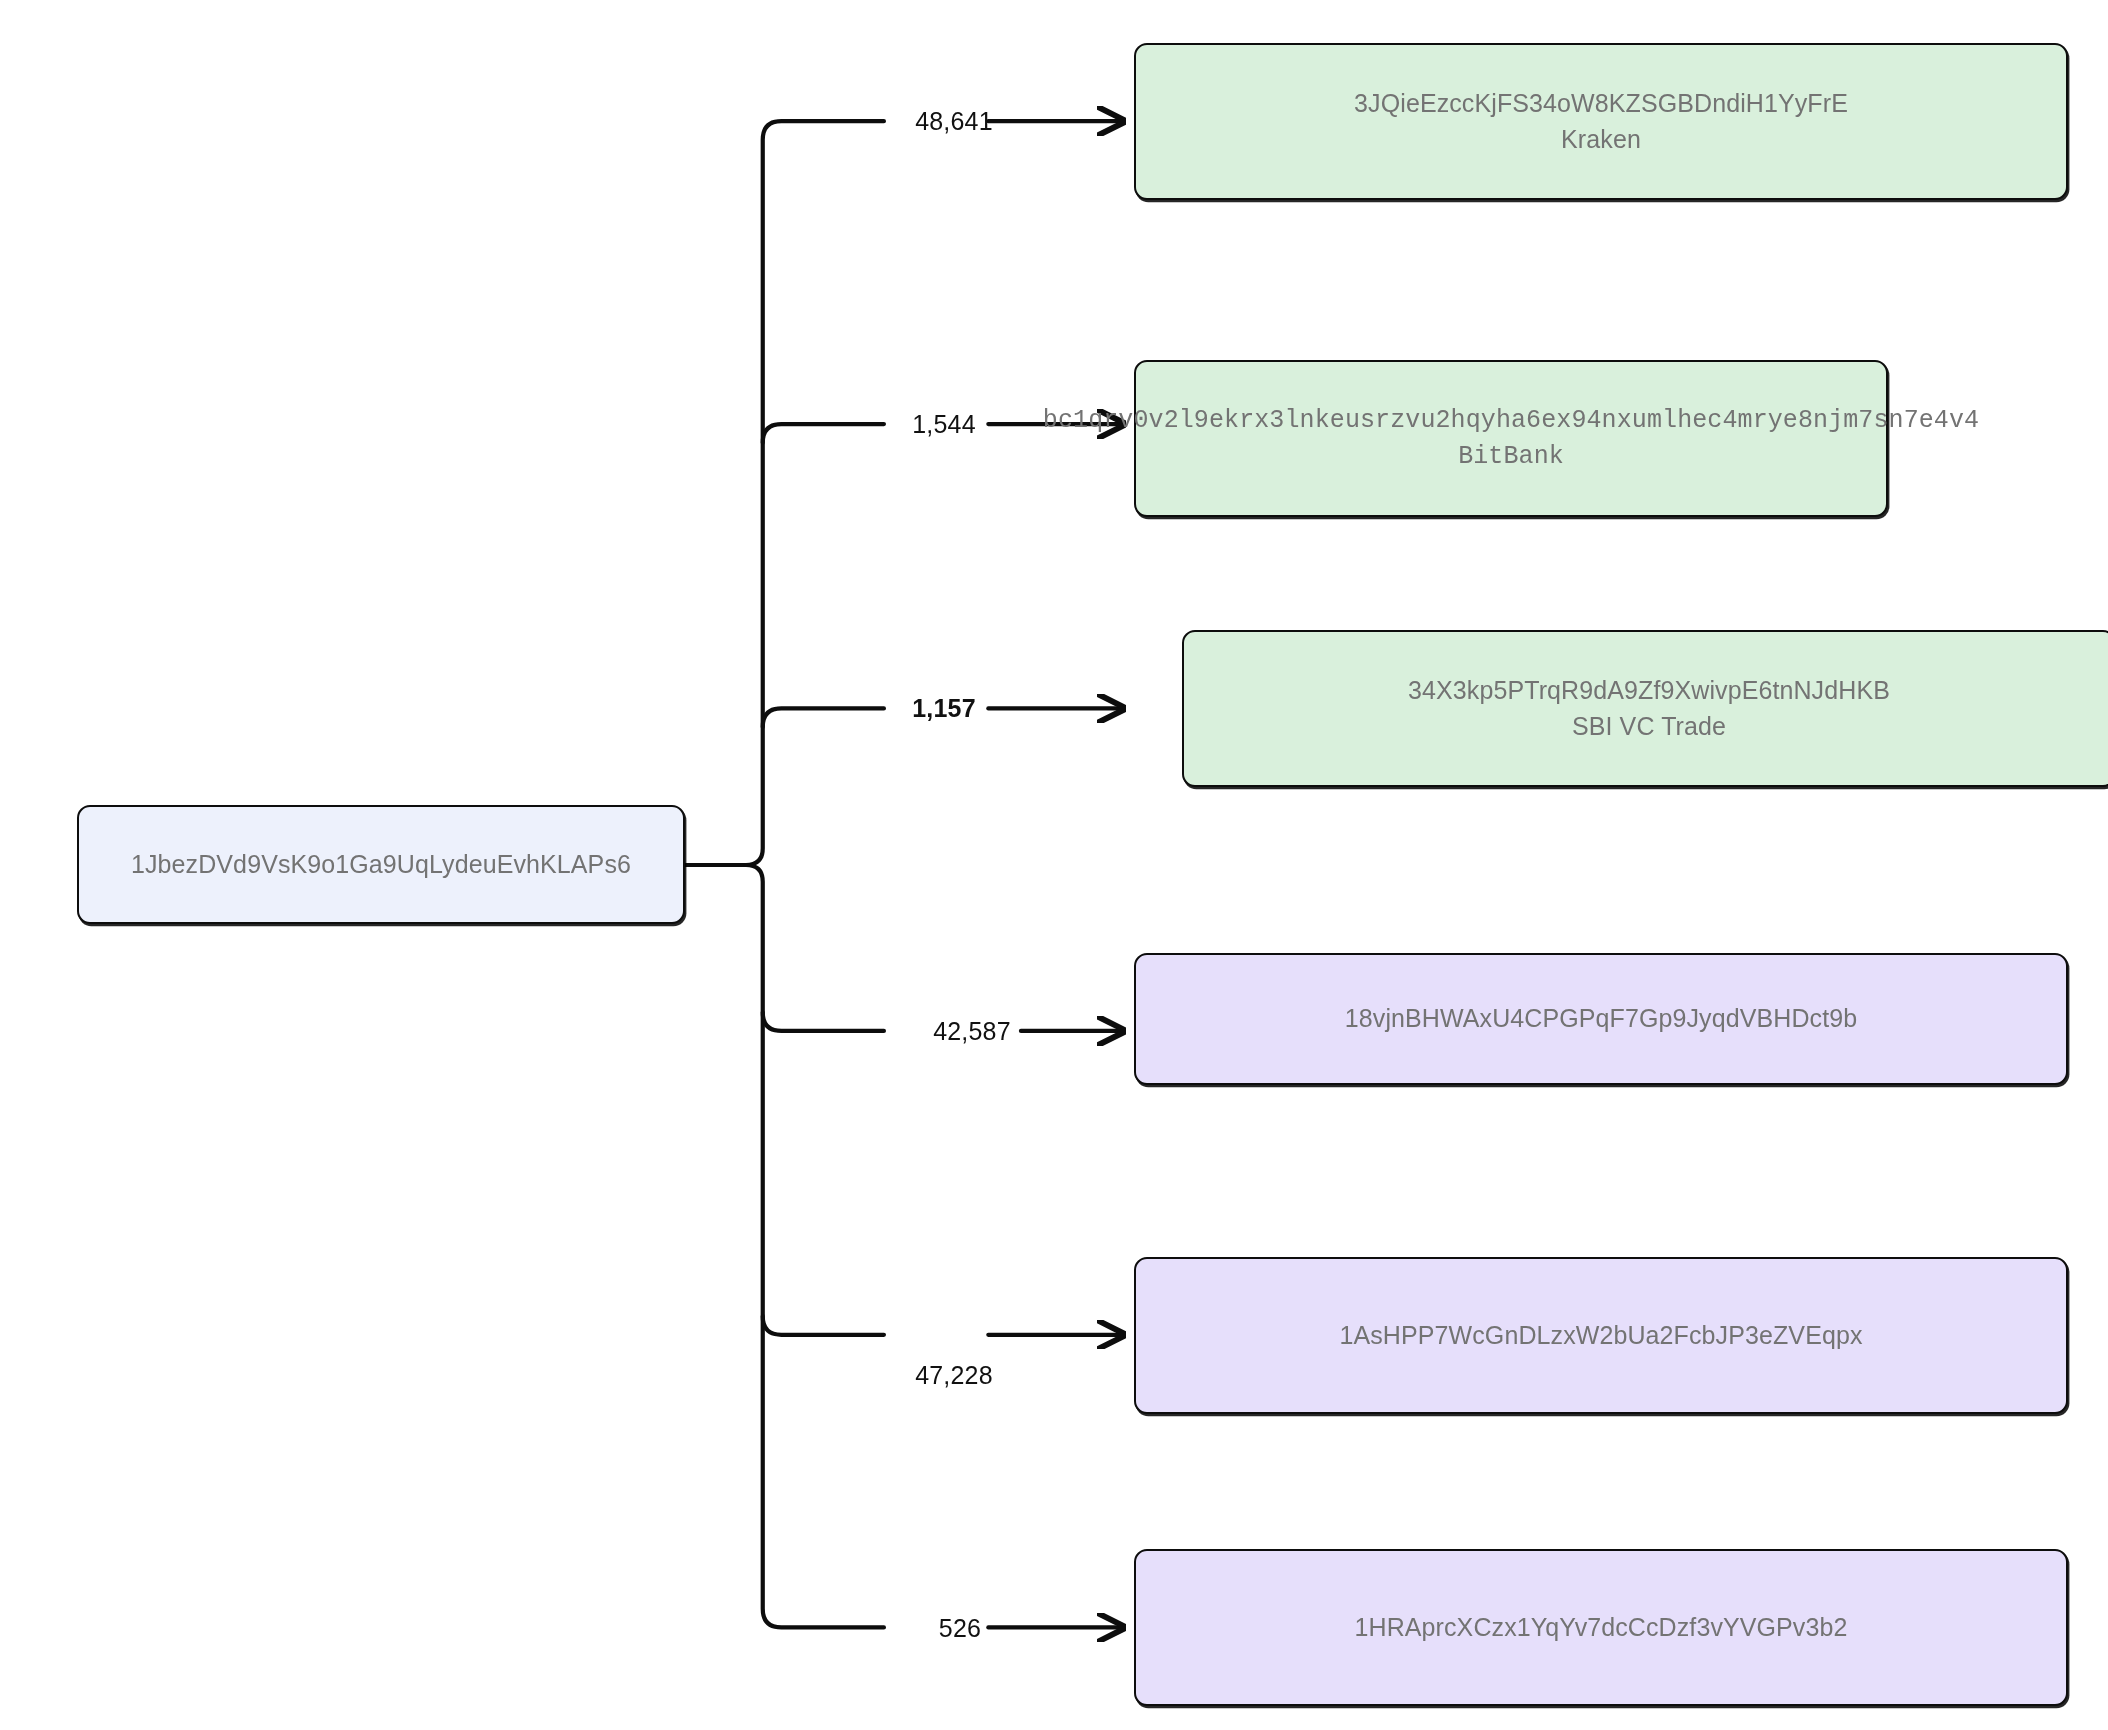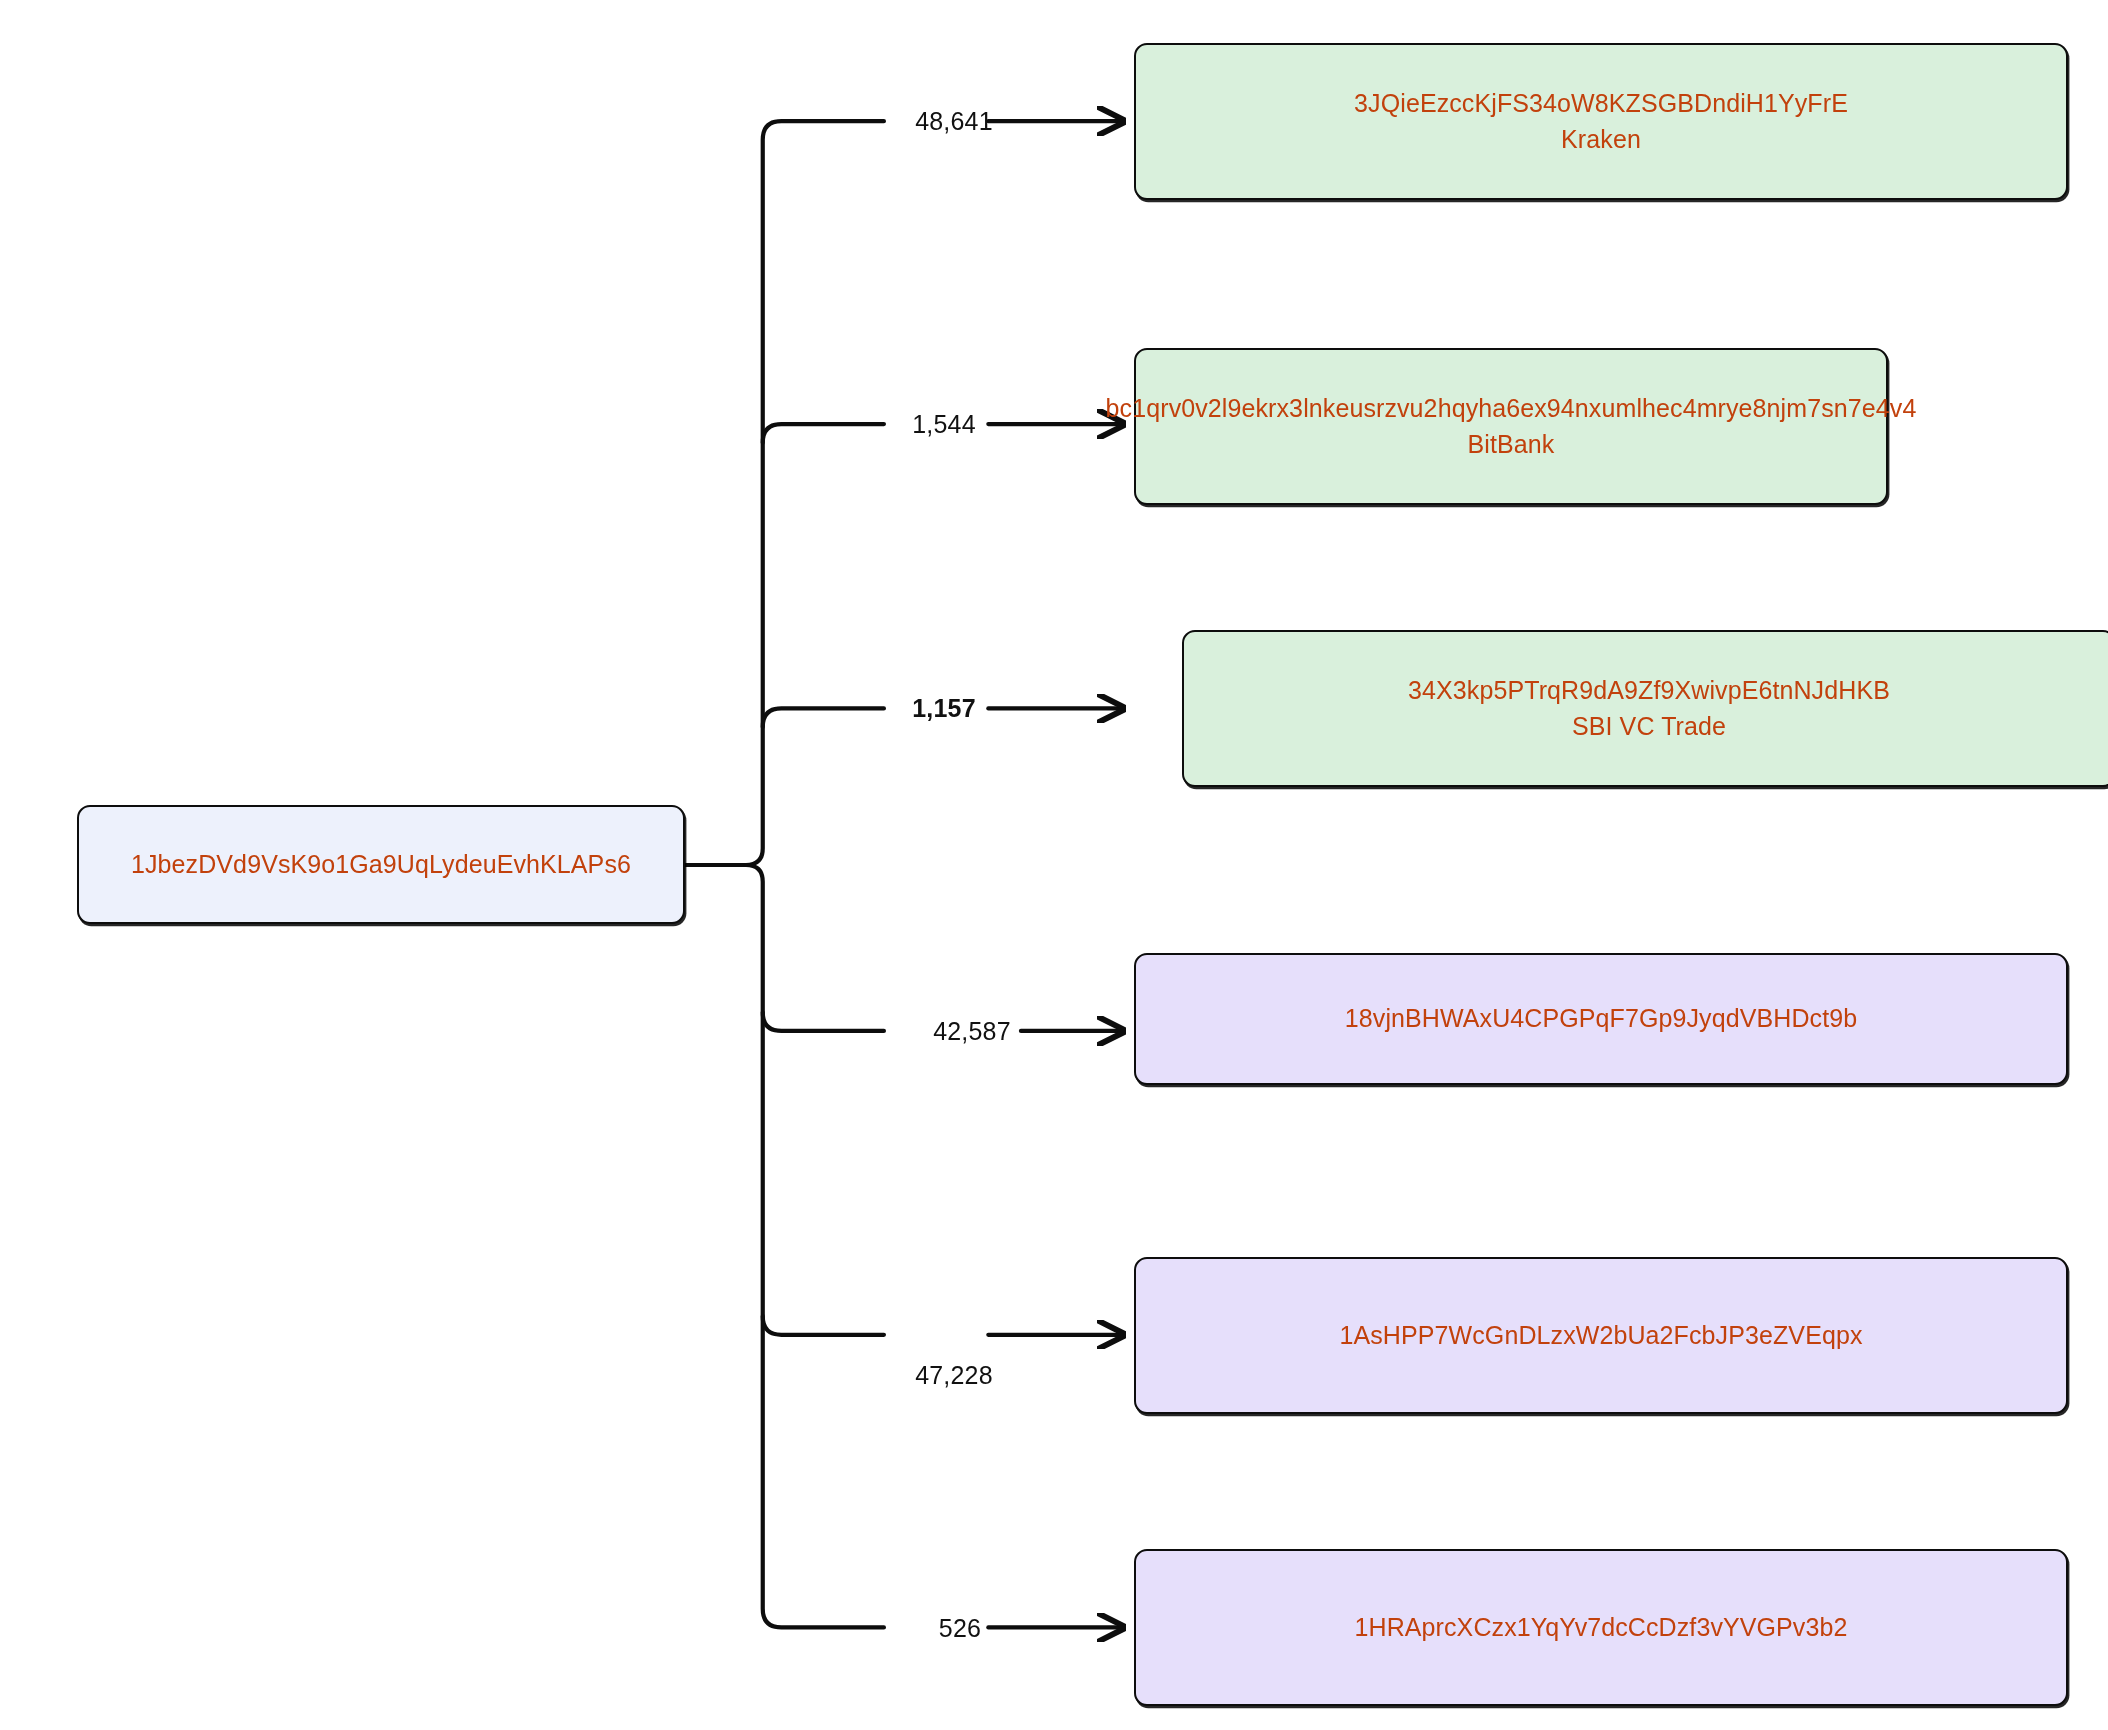--- a/index.html
+++ b/index.html
@@ -35,7 +35,7 @@
     align-items: center;
     justify-content: center;
     text-align: center;
-    color: #c2410c;
+    color: #737373;
     font-size: 25px;
     line-height: 1.42;
     letter-spacing: 0.1px;

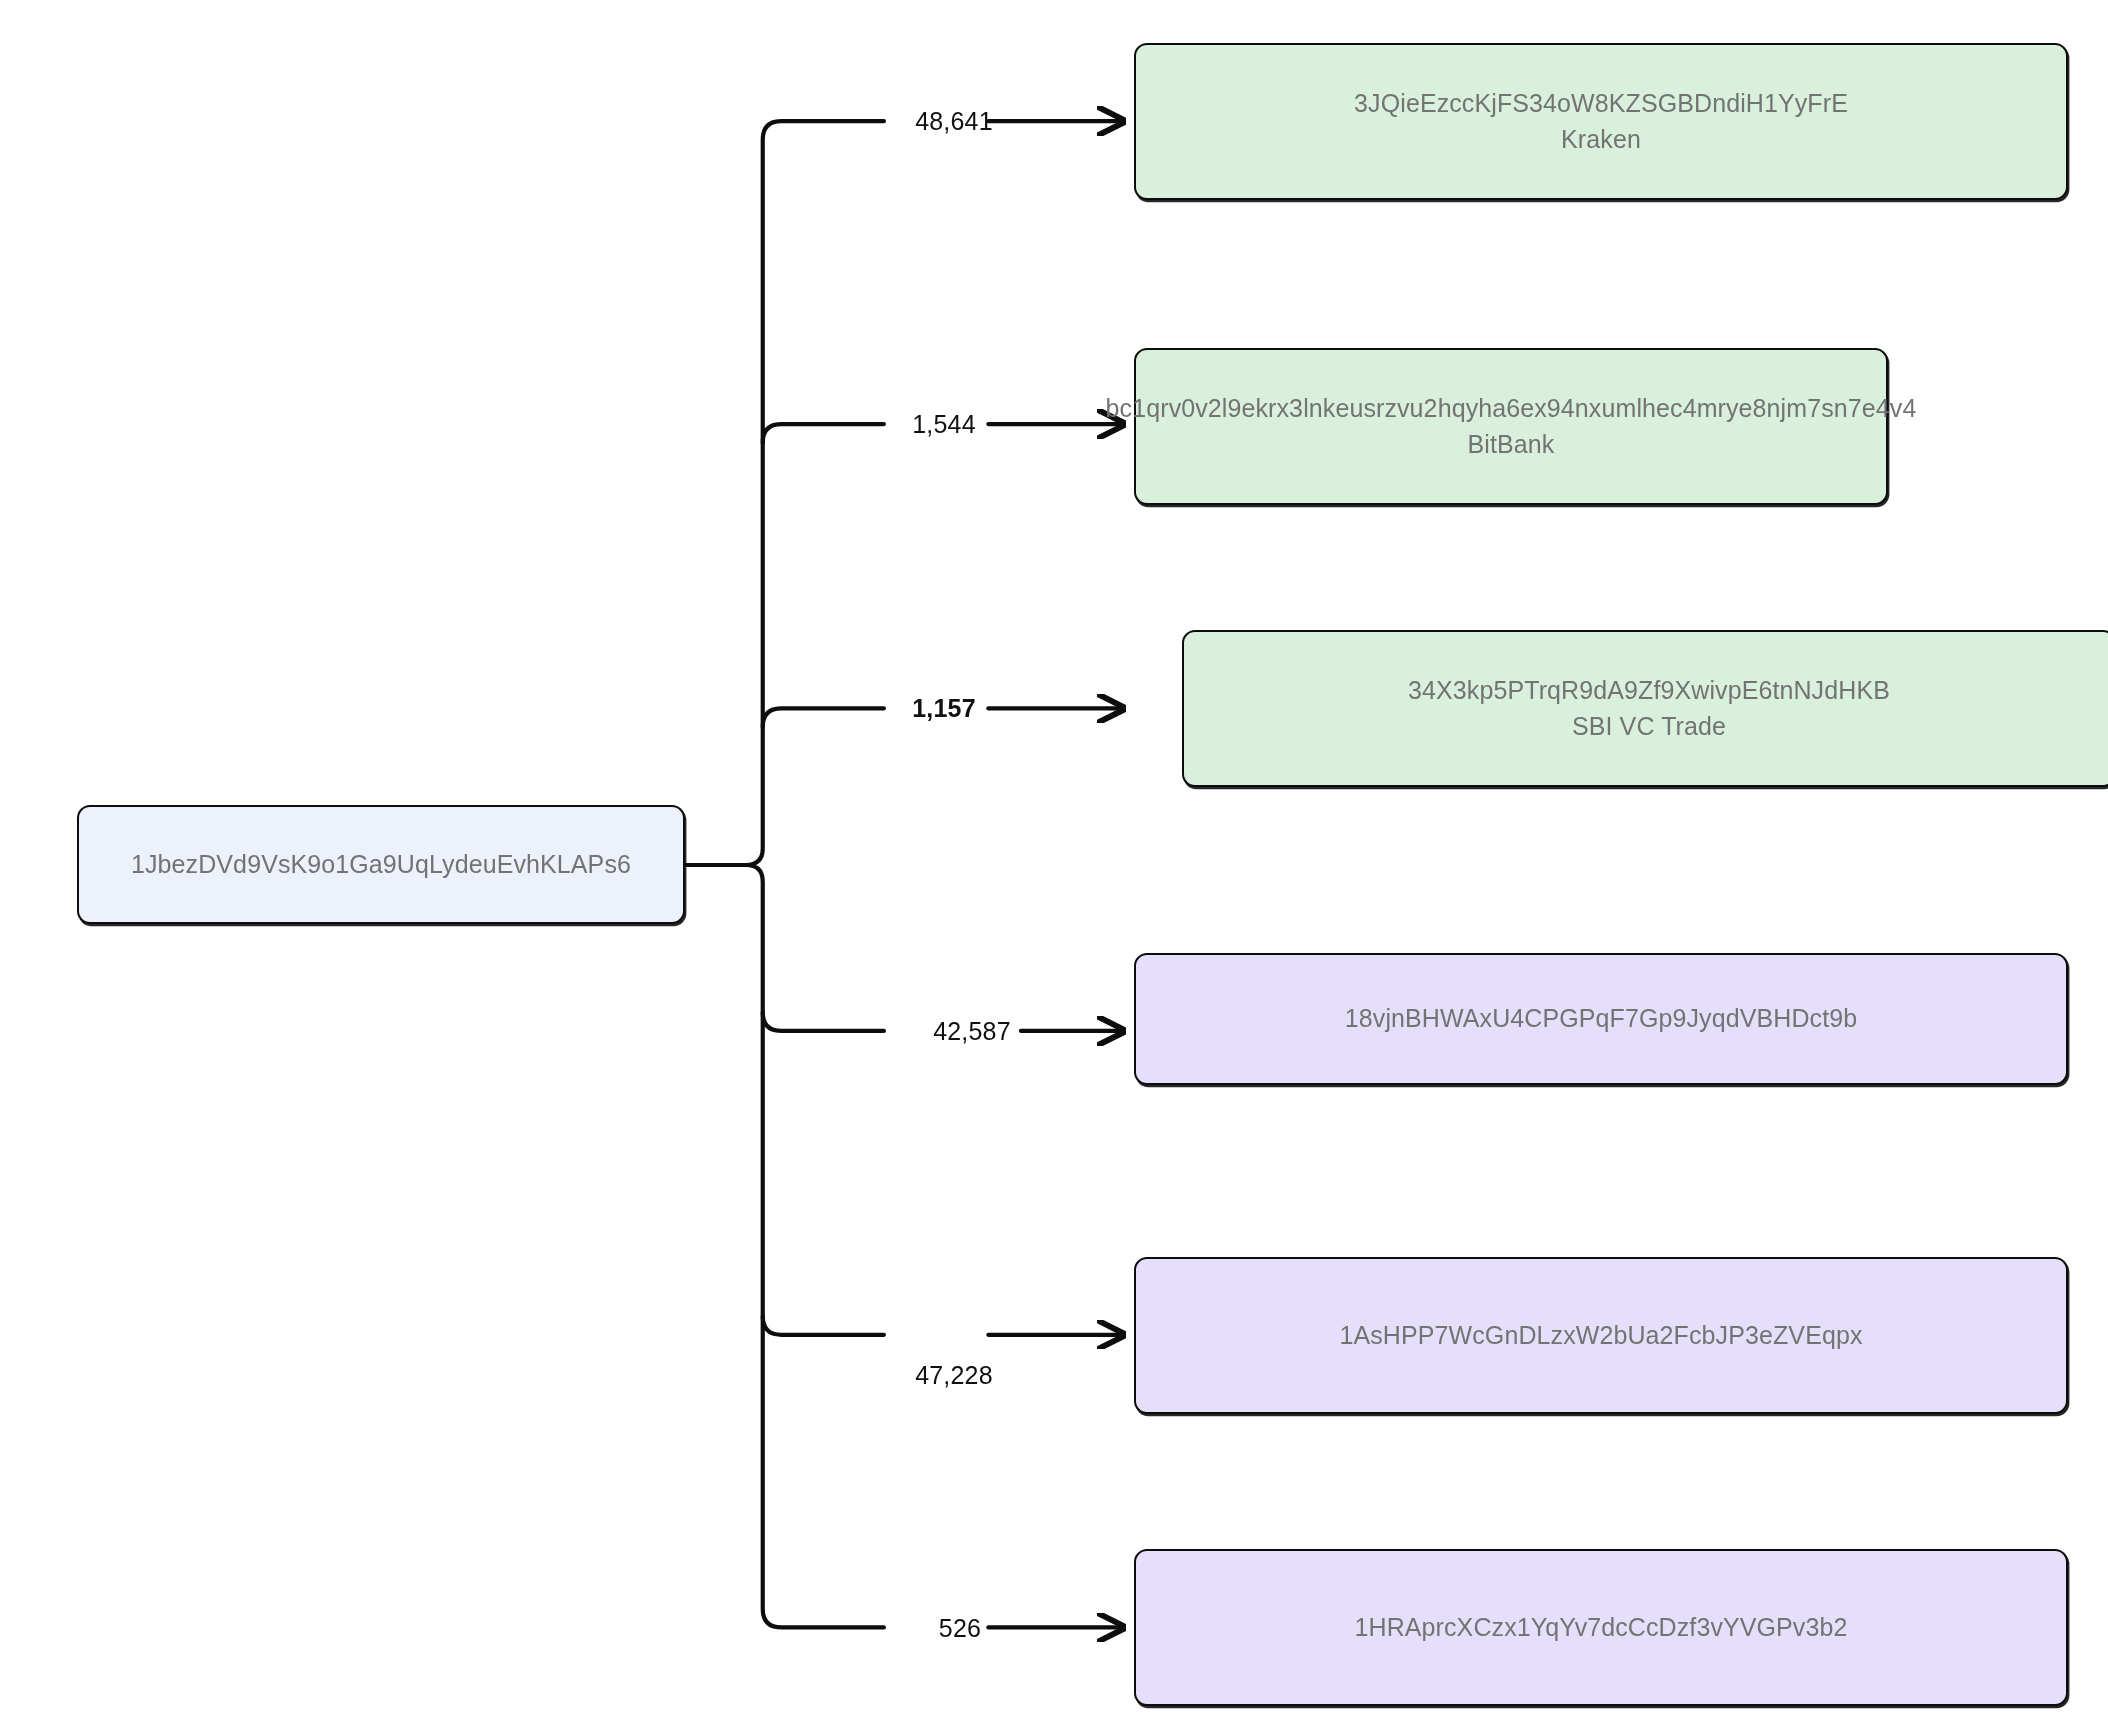--- a/index.html
+++ b/index.html
@@ -114,7 +114,7 @@
     <div class="label2">Kraken</div>
   </div>
 
-  <div class="node exchange" style="left:1134px; top:348px; width:754px; height:157px;">
+  <div class="node exchange" style="left:1134px; top:360px; width:754px; height:157px;font-family:Liberation Mono, monospace;">
     <div class="addr">bc1qrv0v2l9ekrx3lnkeusrzvu2hqyha6ex94nxumlhec4mrye8njm7sn7e4v4</div>
     <div class="label2">BitBank</div>
   </div>

